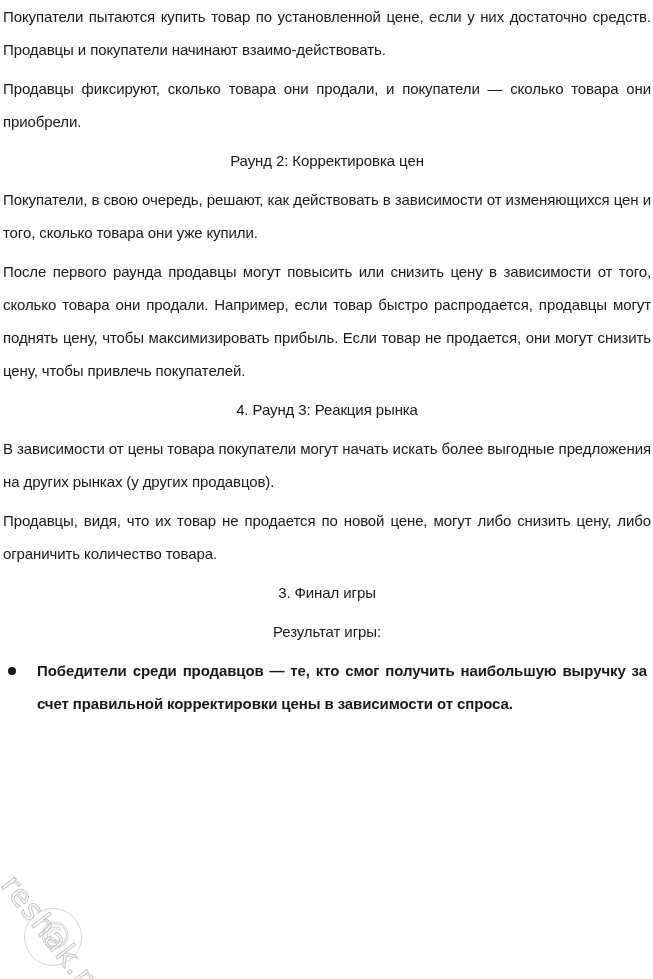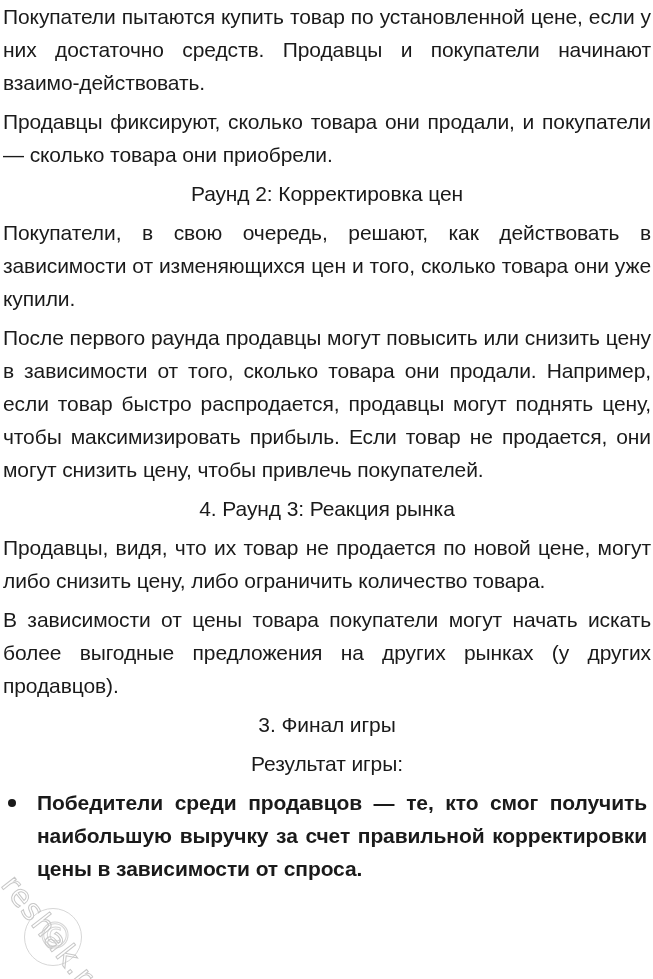--- a/index.html
+++ b/index.html
@@ -20,7 +20,7 @@
       left: 3px;
       top: 0;
       width: 648px;
-      font-size: 21px;
+      font-size: 15px;
       line-height: 33px;
       letter-spacing: -0.1px;
     }

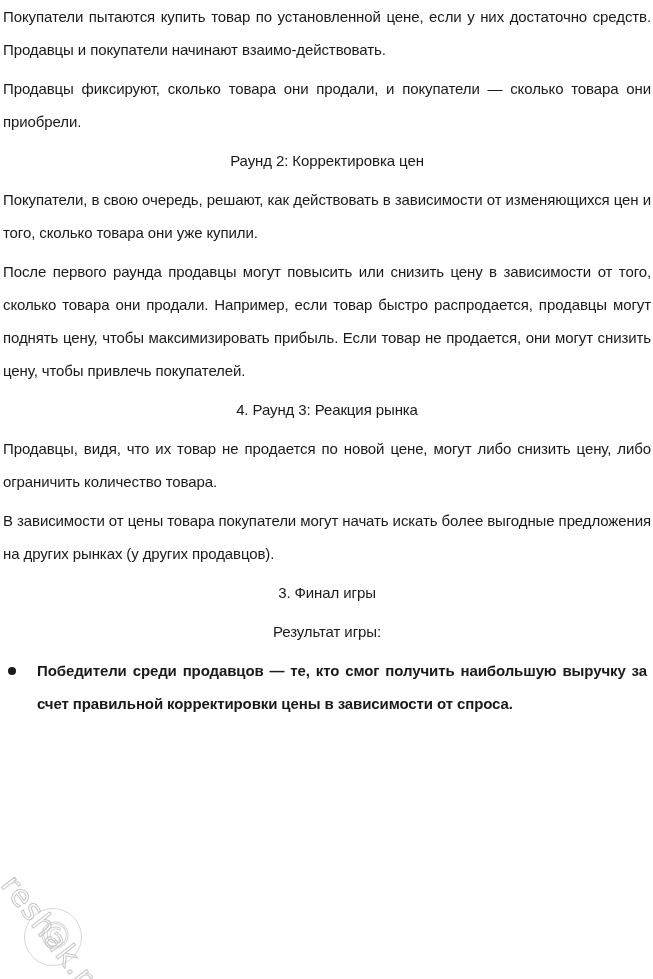--- a/index.html
+++ b/index.html
@@ -108,8 +108,8 @@
   <p class="p">Покупатели, в свою очередь, решают, как действовать в зависимости от изменяющихся цен и того, сколько товара они уже купили.</p>
   <p class="p">После первого раунда продавцы могут повысить или снизить цену в зависимости от того, сколько товара они продали. Например, если товар быстро распродается, продавцы могут поднять цену, чтобы максимизировать прибыль. Если товар не продается, они могут снизить цену, чтобы привлечь покупателей.</p>
   <p class="h">4. Раунд 3: Реакция рынка</p>
+  <p class="p">В зависимости от цены товара покупатели могут начать искать более выгодные предложения на других рынках (у других продавцов).</p>
   <p class="p">Продавцы, видя, что их товар не продается по новой цене, могут либо снизить цену, либо ограничить количество товара.</p>
-  <p class="p">В зависимости от цены товара покупатели могут начать искать более выгодные предложения на других рынках (у других продавцов).</p>
   <p class="h">3. Финал игры</p>
   <p class="h">Результат игры:</p>
 

